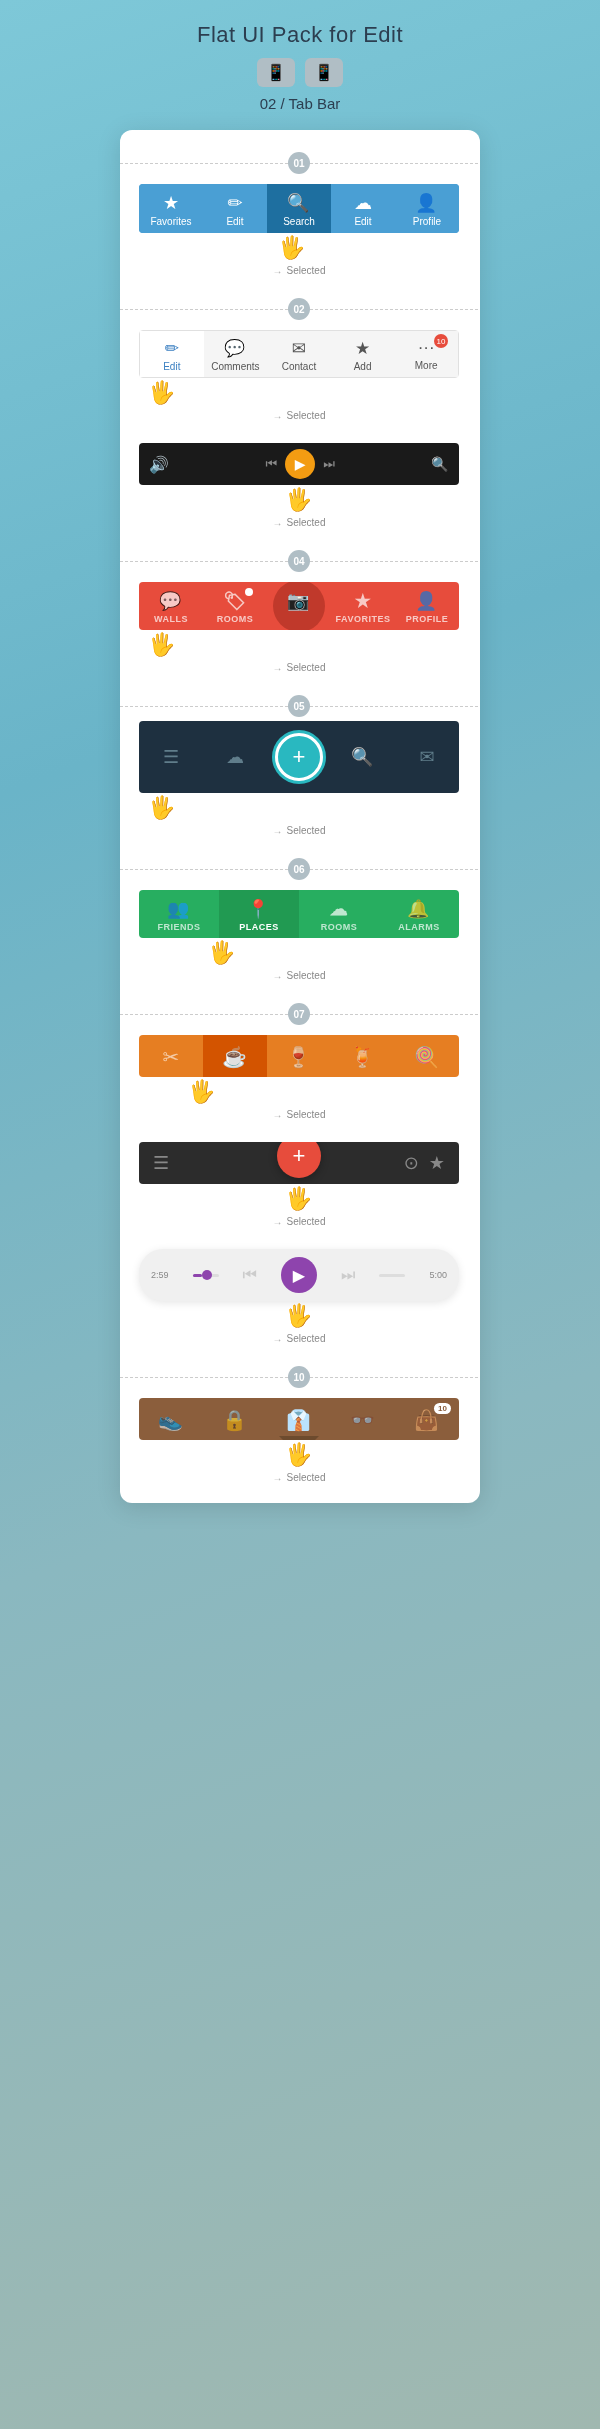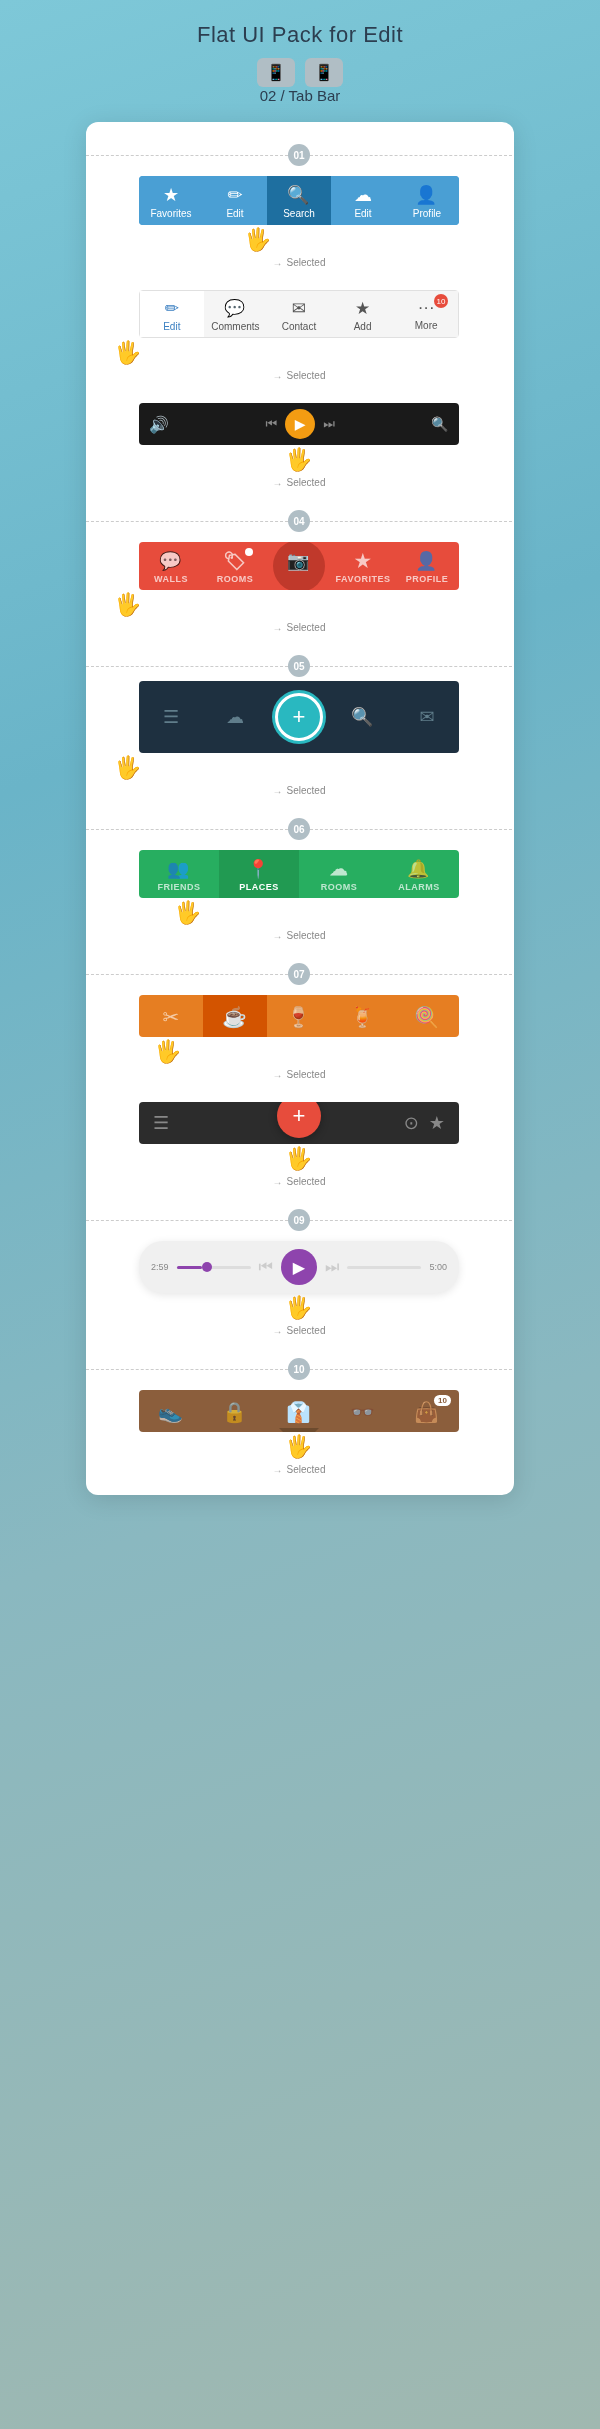--- a/index.html
+++ b/index.html
@@ -36,6 +36,7 @@
       color: #2c3e50;
       font-size: 15px;
       font-weight: 300;
+      margin-top: 8px;
       margin-bottom: 18px;
     }
     .card {

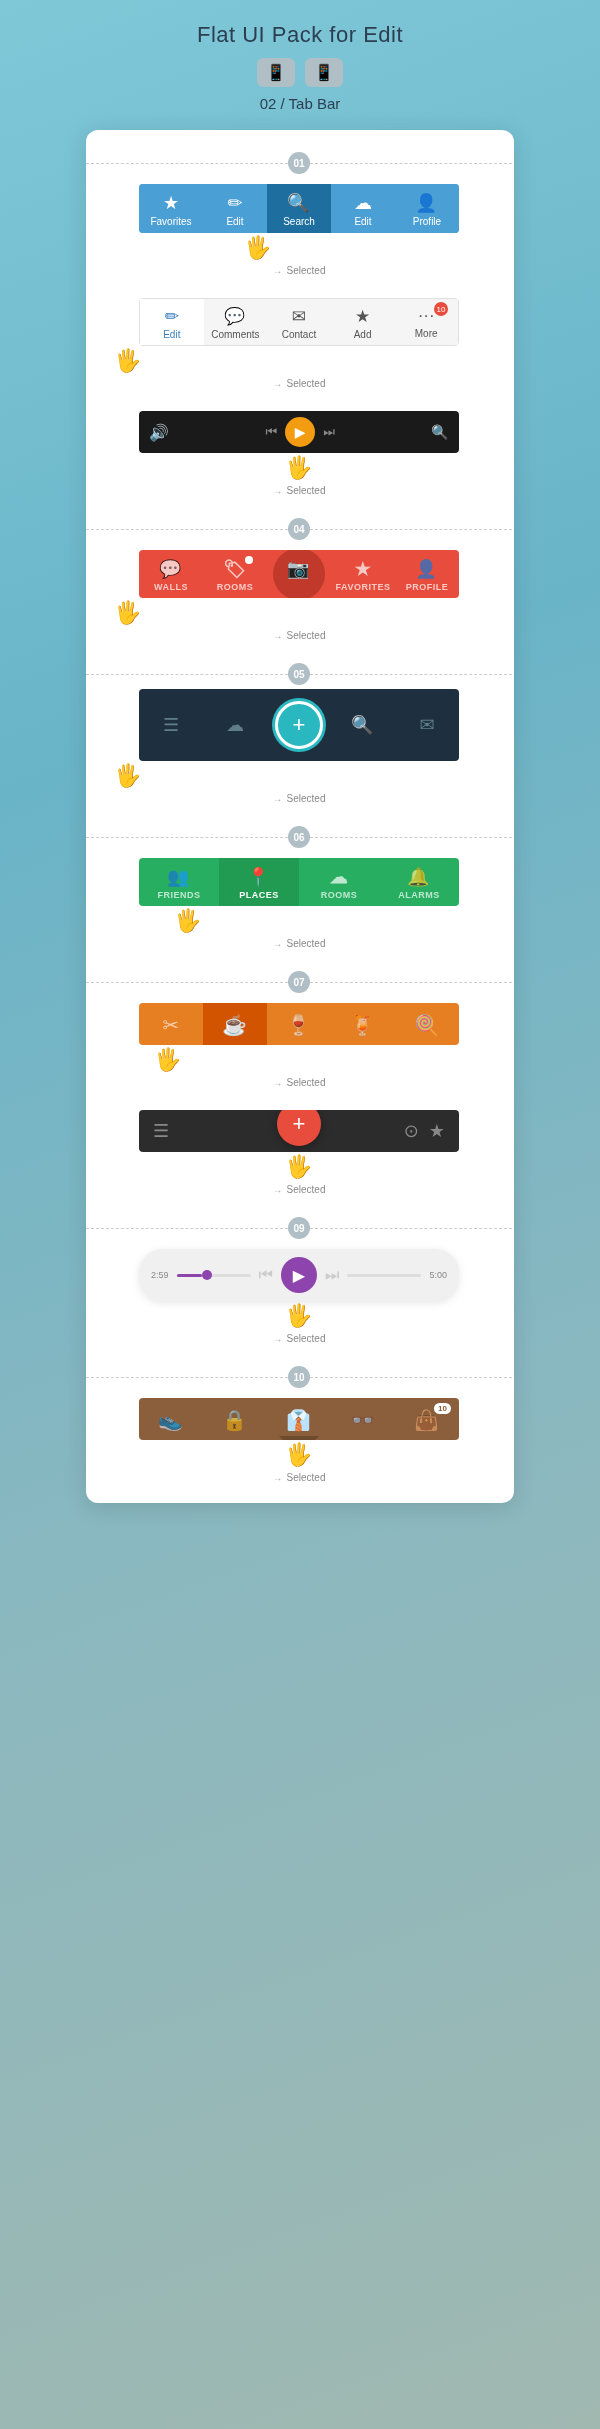--- a/index.html
+++ b/index.html
@@ -42,7 +42,7 @@
     .card {
       background: #fff;
       border-radius: 12px;
-      width: 428px;
+      width: 360px;
       padding: 0 2px 20px 0;
       box-shadow: 0 4px 24px rgba(0,0,0,0.13);
       display: flex;

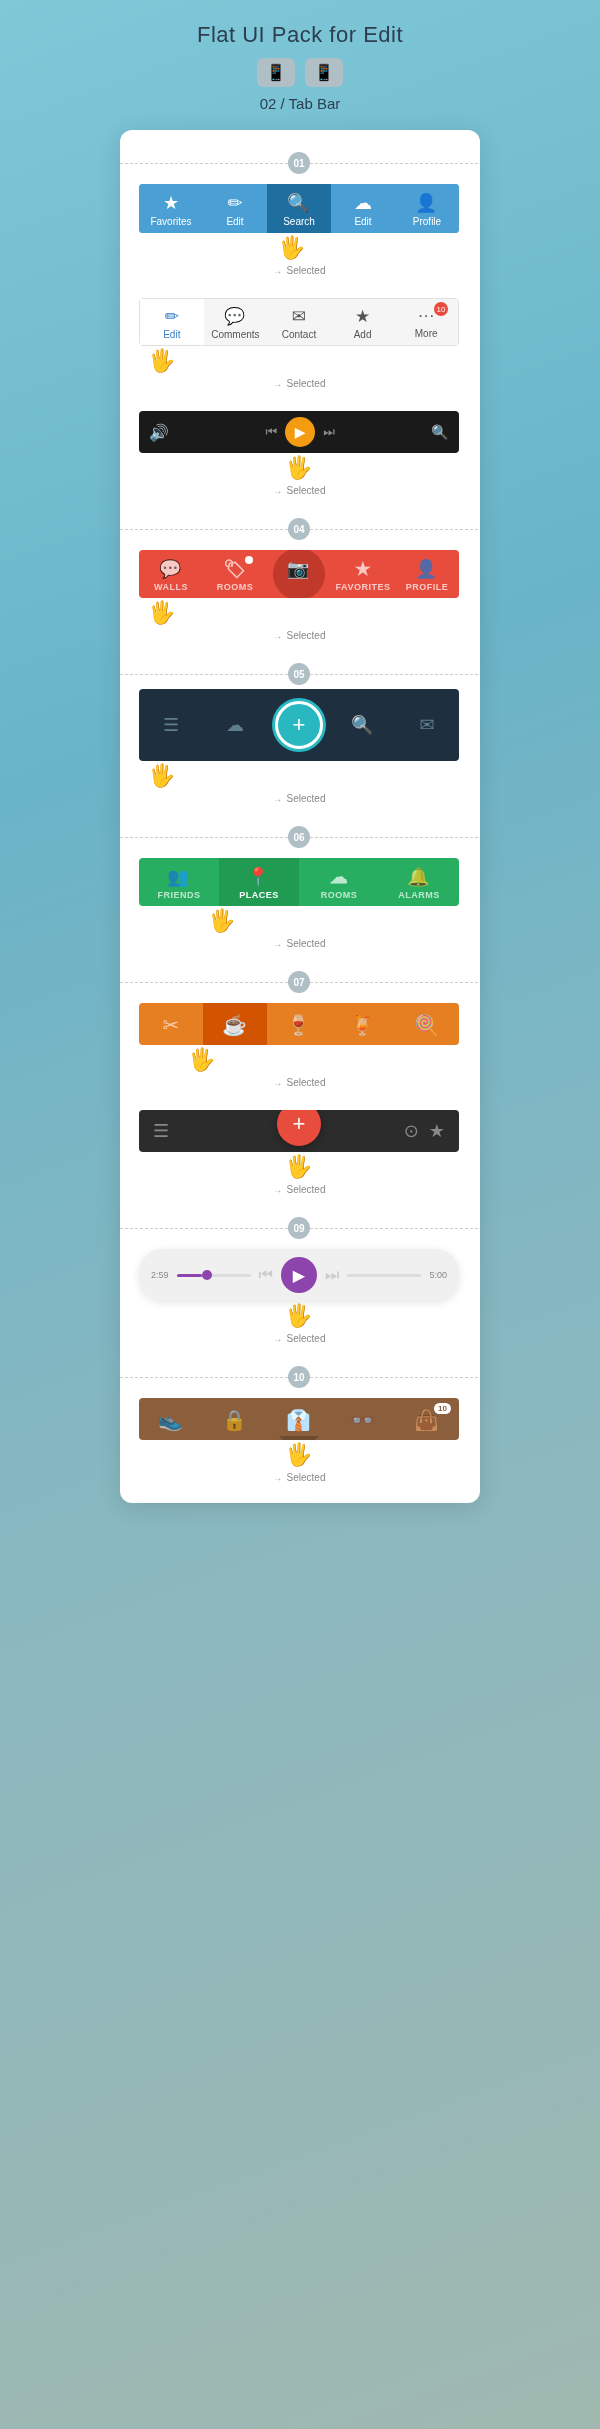--- a/index.html
+++ b/index.html
@@ -451,6 +451,11 @@
   </div>
 
   <div class="section">
+    <div class="dotted-line-row">
+      <div class="dotted-line"></div>
+      <div class="step-badge">02</div>
+      <div class="dotted-line"></div>
+    </div>
     <div class="tabbar2">
       <div class="tab active">
         <span class="icon">✏</span>

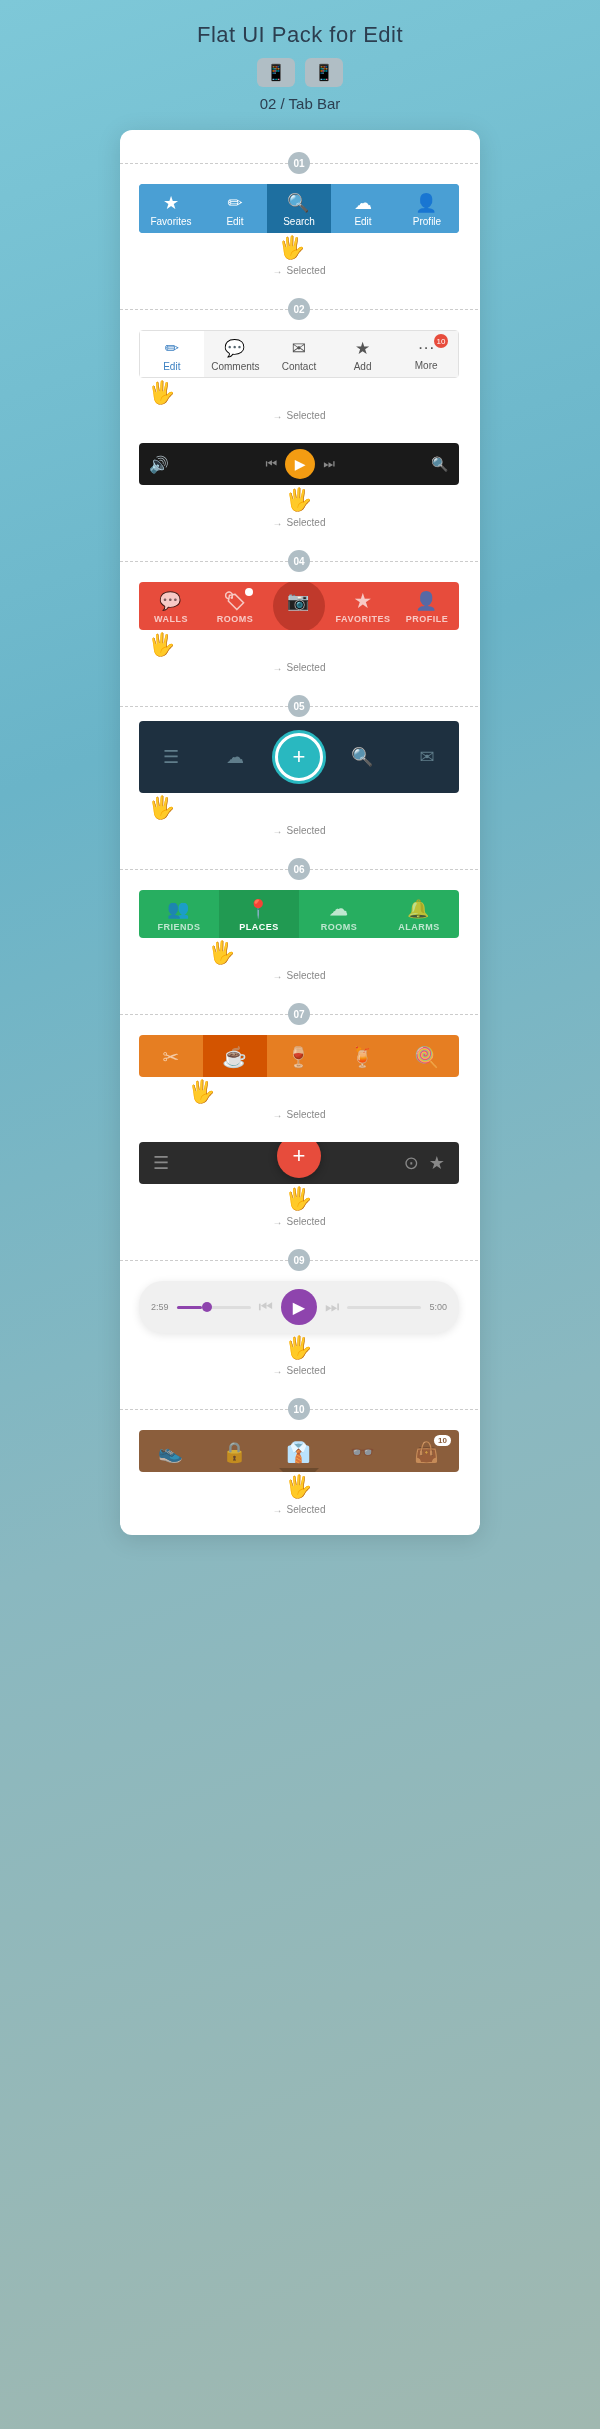--- a/index.html
+++ b/index.html
@@ -644,11 +644,6 @@
   </div>
 
   <div class="section">
-    <div class="dotted-line-row">
-      <div class="dotted-line"></div>
-      <div class="step-badge">09</div>
-      <div class="dotted-line"></div>
-    </div>
     <div class="tabbar9">
       <span class="time">2:59</span>
       <div class="progress">

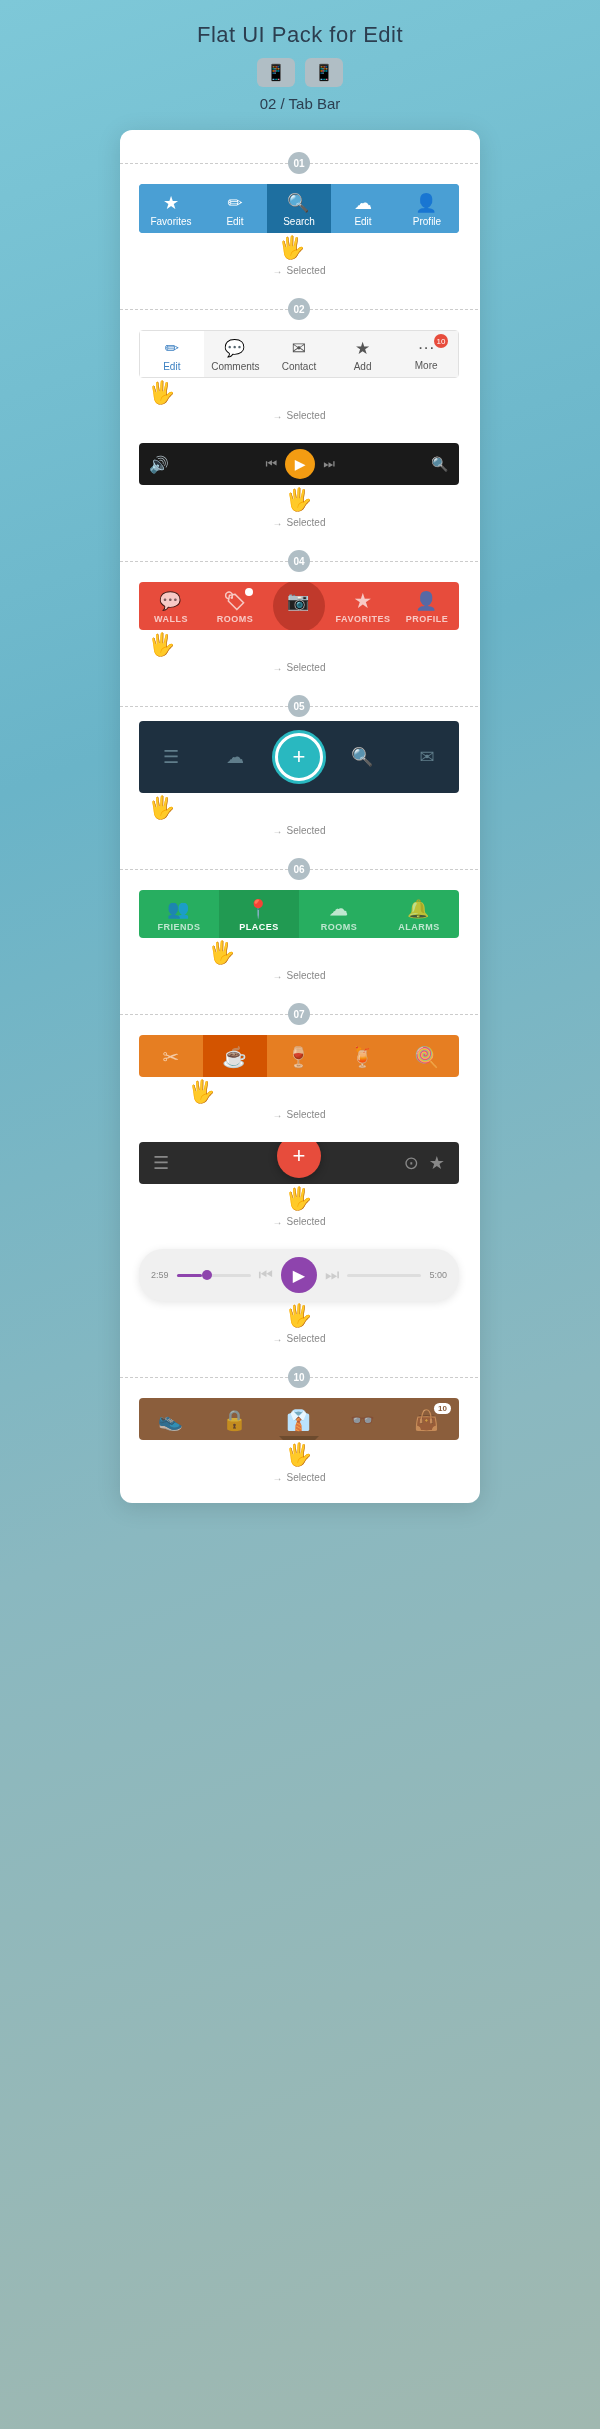--- a/index.html
+++ b/index.html
@@ -311,7 +311,7 @@
       margin-top: 6px;
       align-items: center;
       padding: 8px 12px;
-      gap: 8px;
+      gap: 24px;
       box-shadow: 0 2px 8px rgba(0,0,0,0.1);
     }
     .tabbar9 .time { font-size: 9px; color: #888; }

